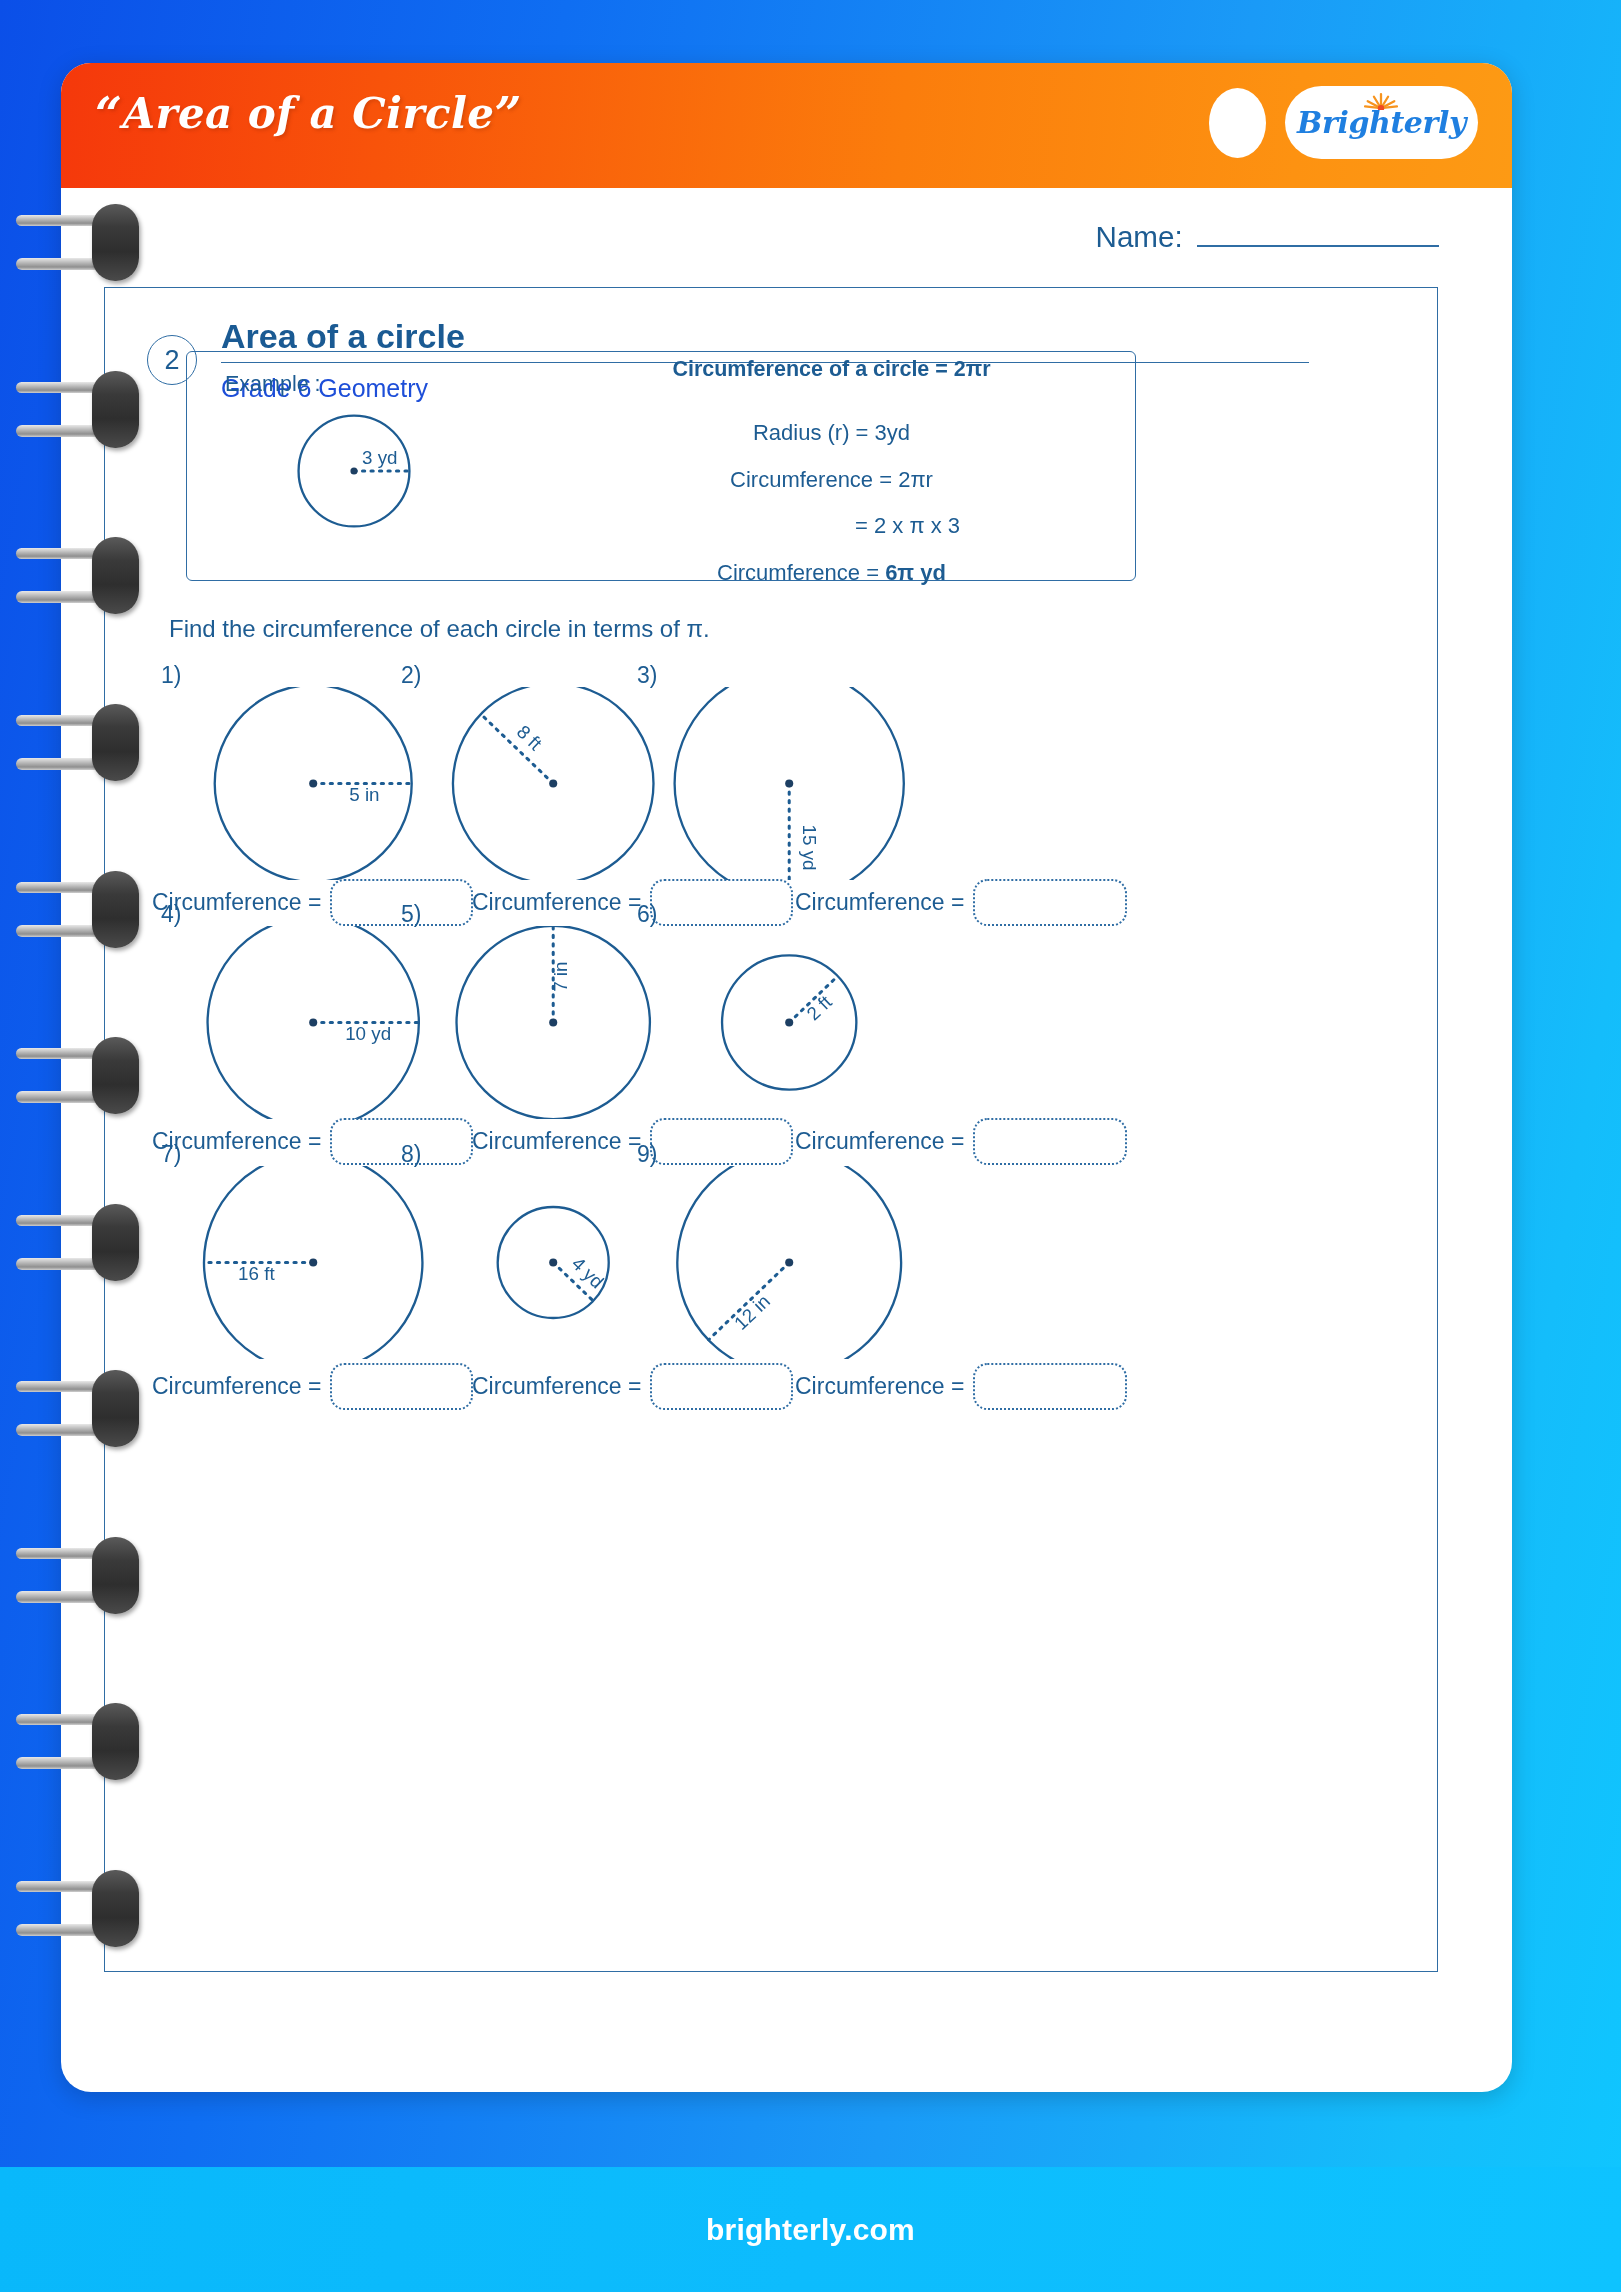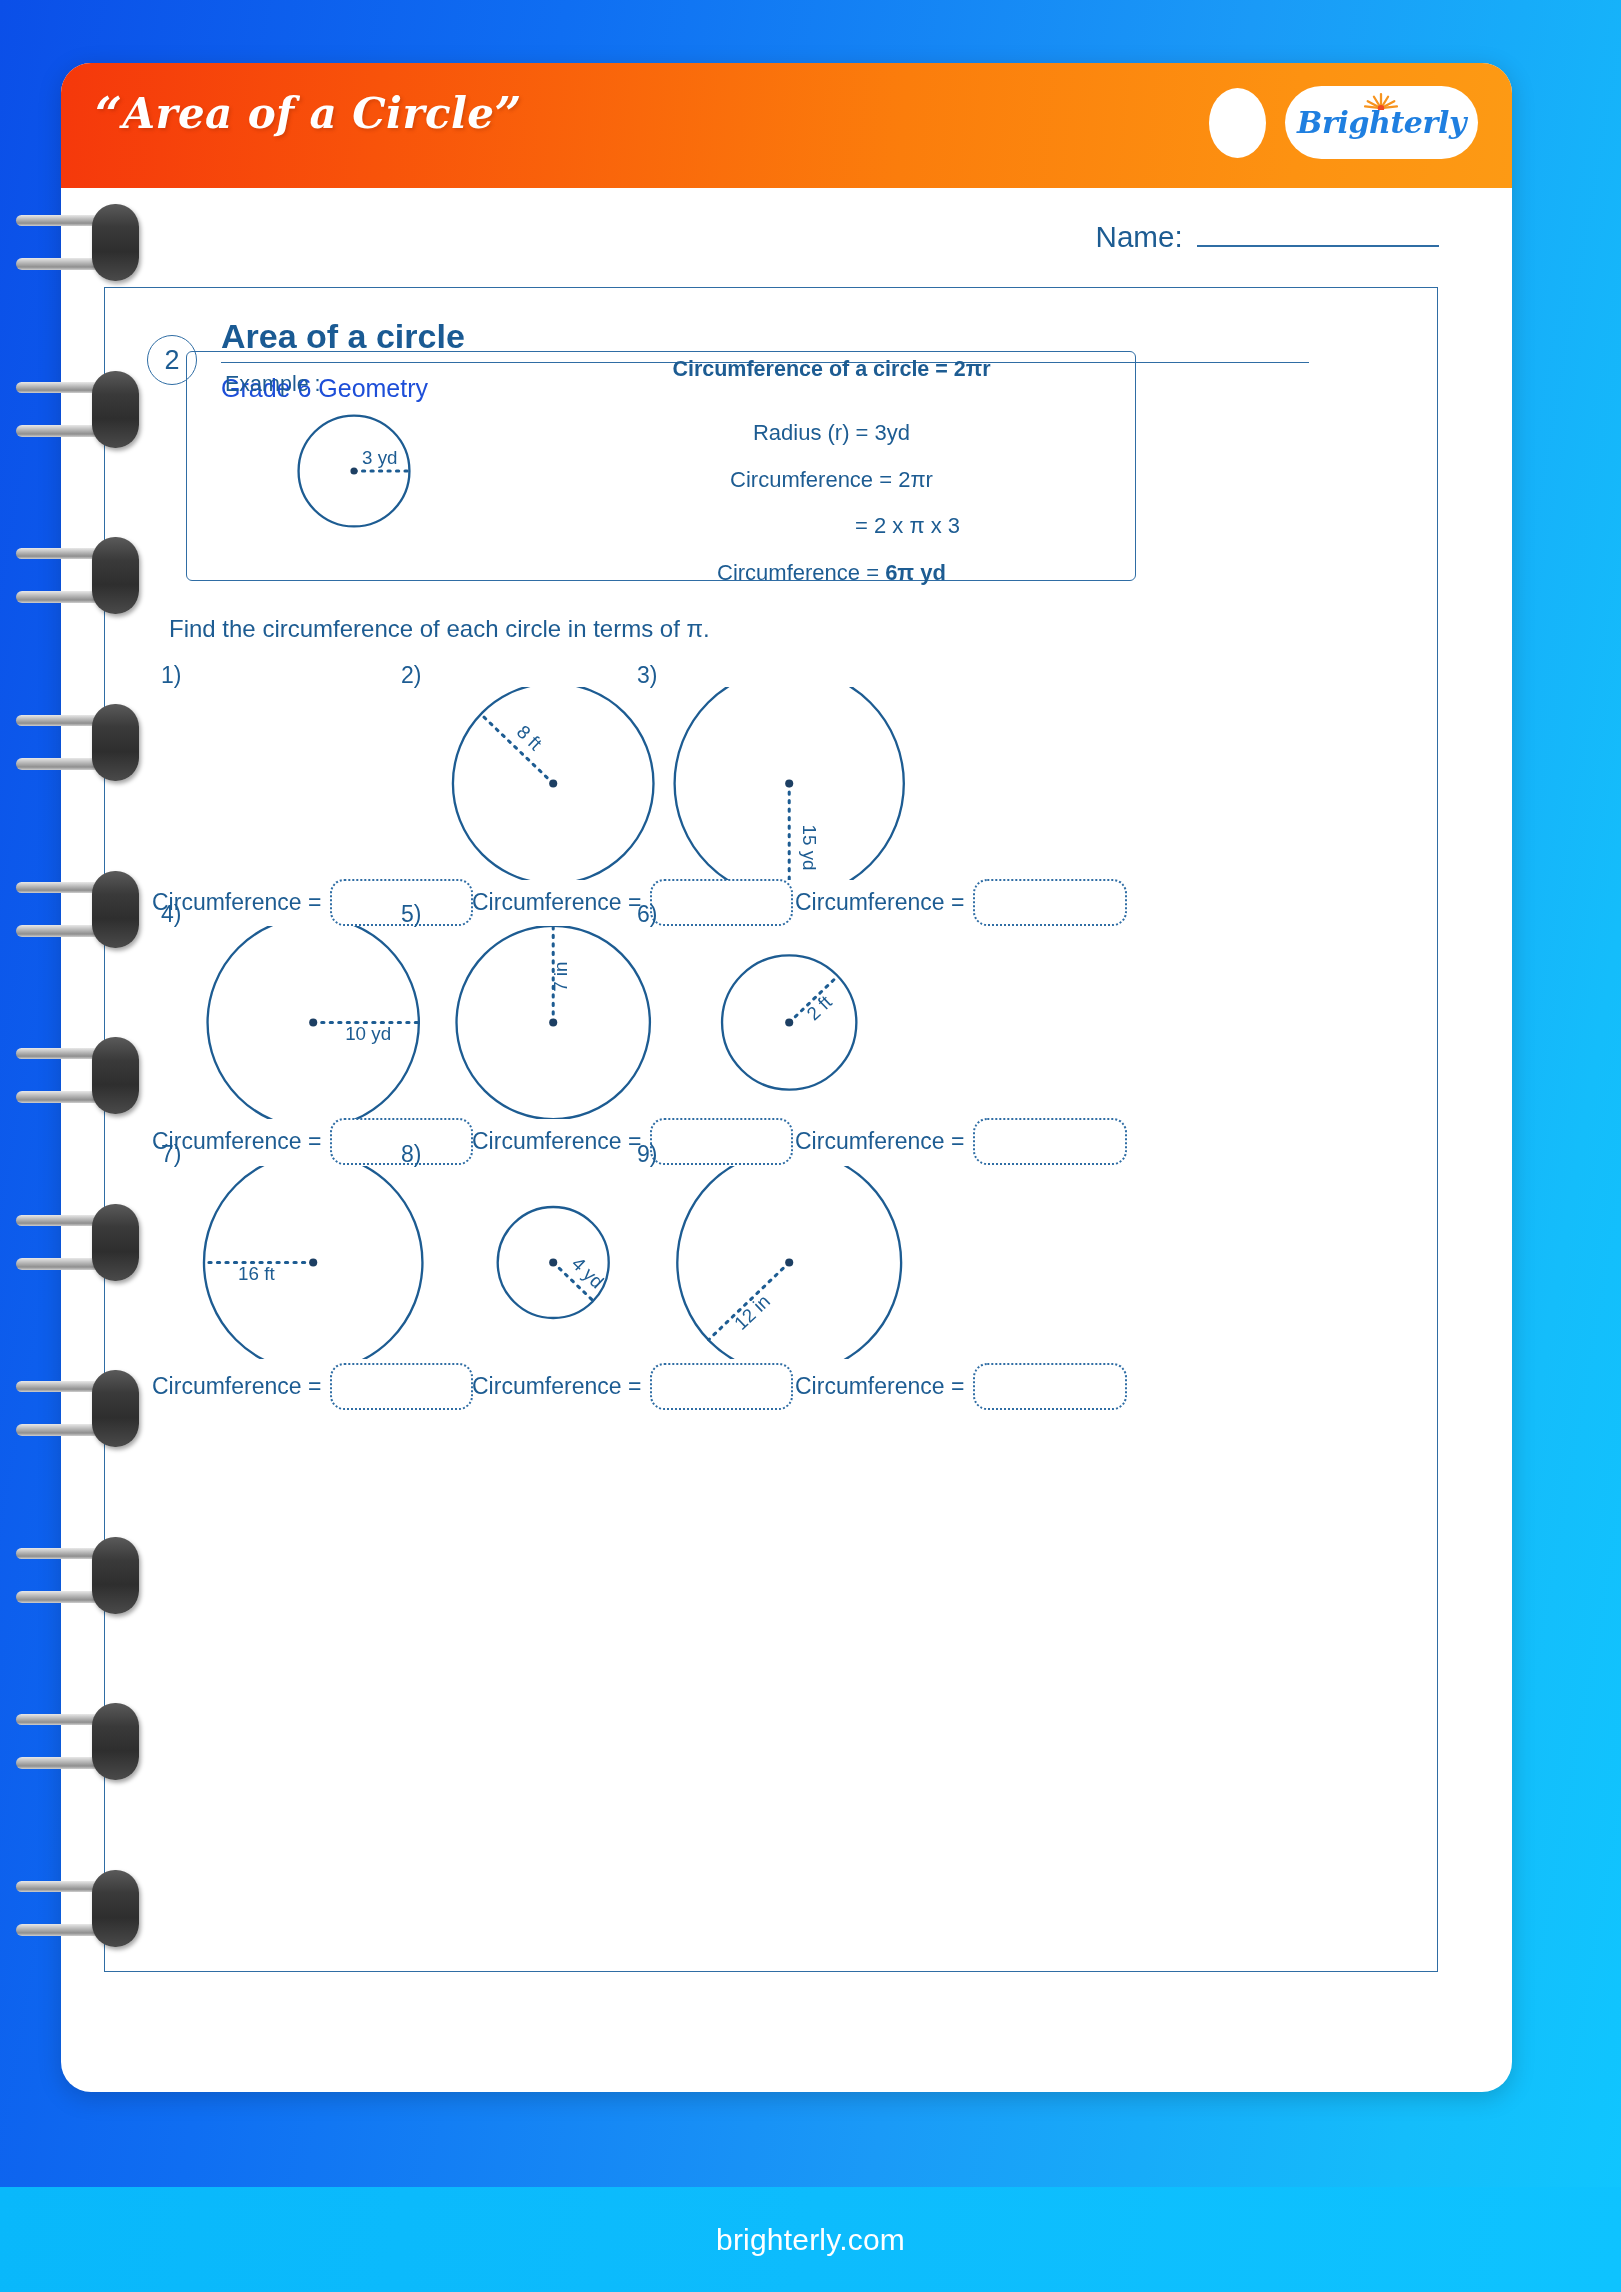--- a/index.html
+++ b/index.html
@@ -384,6 +384,14 @@
     <div class="prob-row" id="row-1">
         <div class="prob-cell c-col-1">
           <div class="prob-num">1)</div>
+          <div class="circle-holder">
+            <svg class="circ-svg" width="385" height="193" viewBox="0 0 430 215">
+              <circle class="circ-outline" cx="170" cy="107.5" r="110"></circle>
+              <line class="radius-line" x1="170" y1="107.5" x2="280" y2="107.5"></line>
+              <circle class="center-dot" cx="170" cy="107.5" r="4.5"></circle>
+              <text class="rad-text" x="227.2" y="127.5" text-anchor="middle" transform="rotate(0.0,227.2,127.5)">5 in</text>
+            </svg>
+          </div>
         </div>
         <div class="prob-cell c-col-2">
           <div class="prob-num">2)</div>

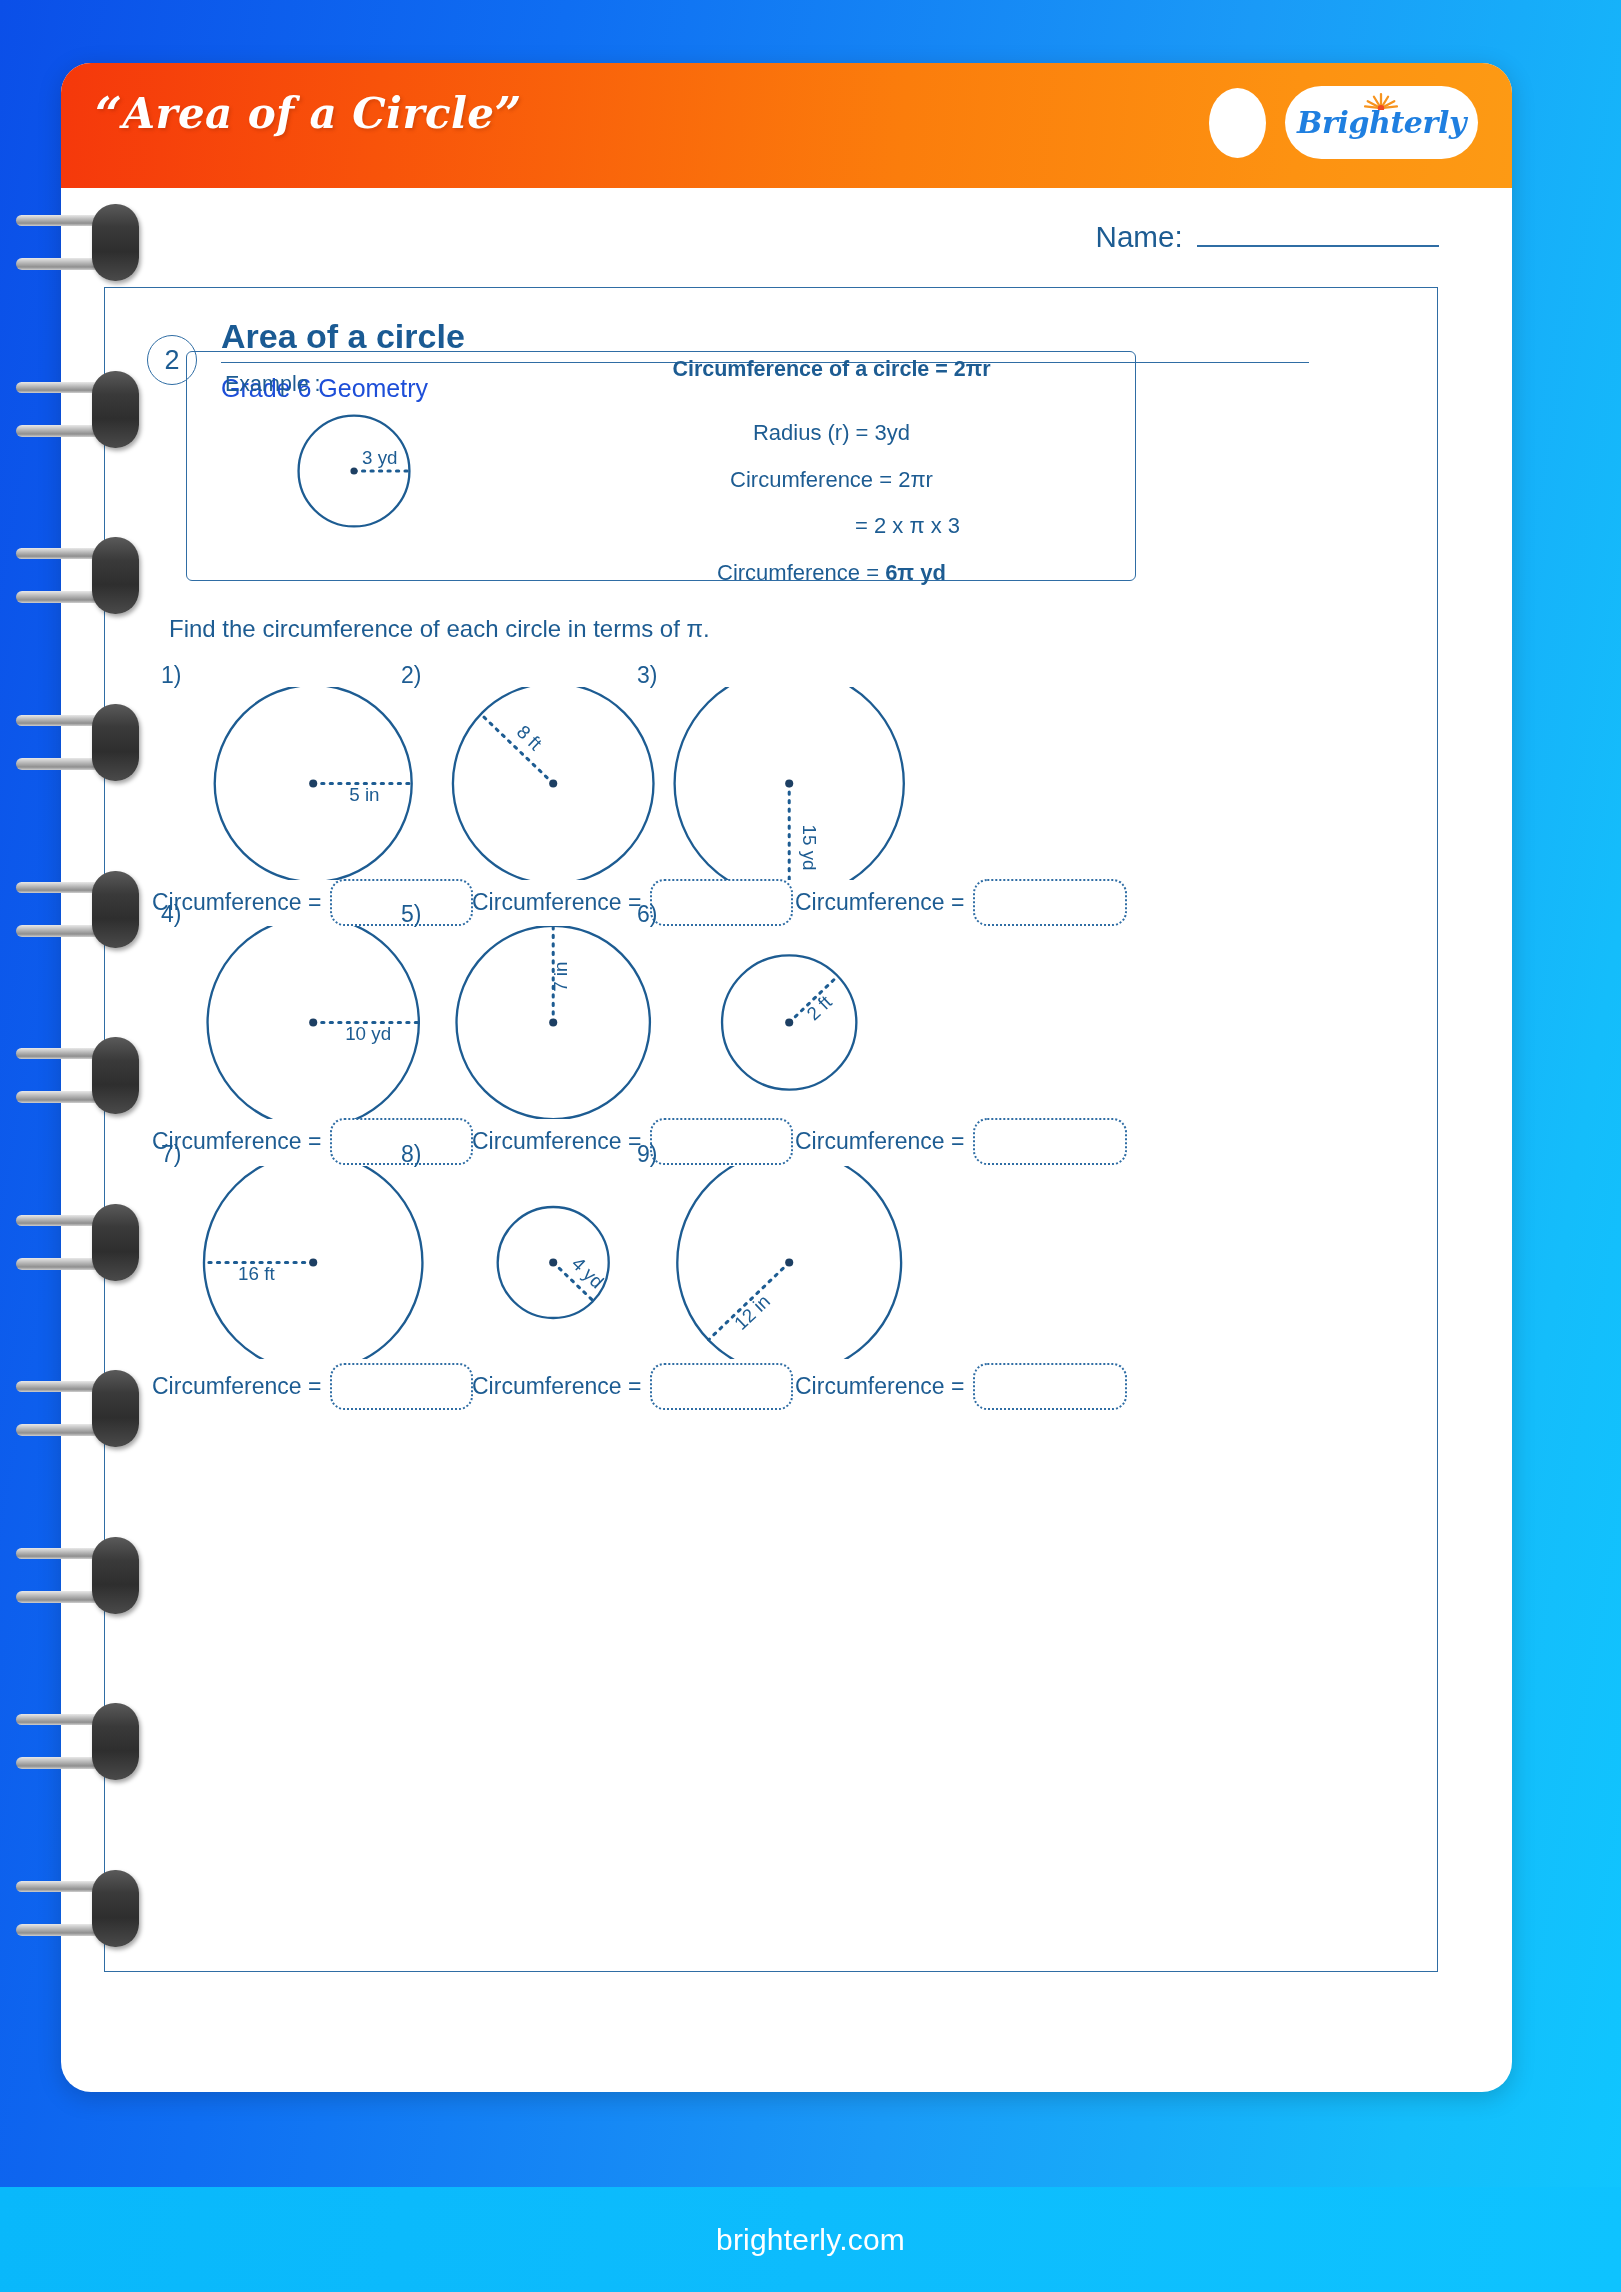--- a/index.html
+++ b/index.html
@@ -298,11 +298,12 @@
     position: absolute;
     left: 0; bottom: 0;
     width: 100%;
-    height: 106px;
+    height: 126px;
     background: linear-gradient(100deg, #09b8fb 0%, #0dbcfd 50%, #0ec3ff 100%);
     display: flex;
     align-items: center;
     justify-content: center;
+    font-weight: bold;
   }
   #footer-text {
     color: #ffffff;

